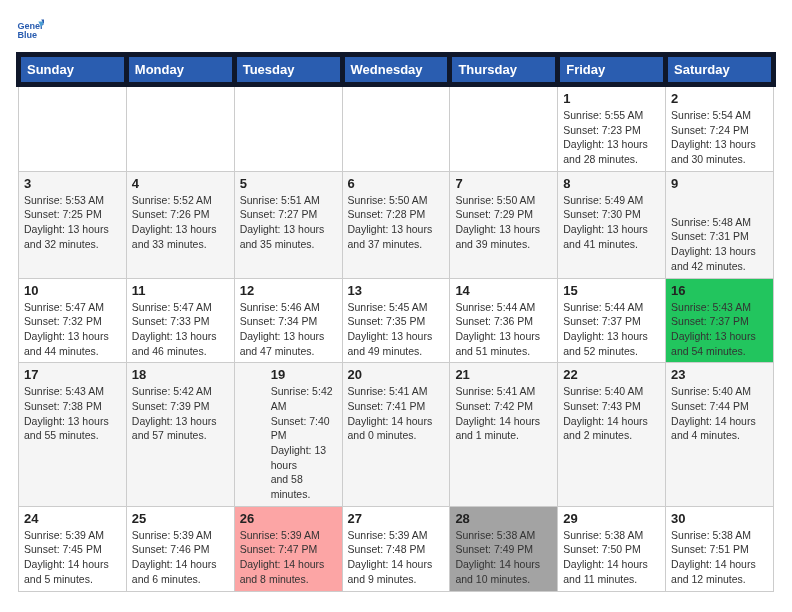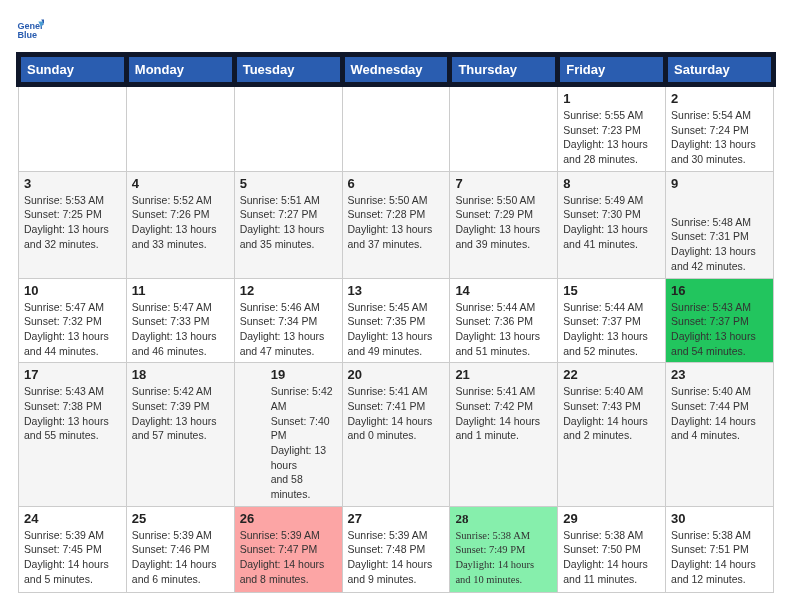--- a/index.html
+++ b/index.html
@@ -318,7 +318,7 @@
 Daylight: 14 hours
 and 9 minutes.</div>
         </td>
-        <td style="background: #86efac; font-family: Liberation Serif, serif;">
+        <td style="background: #a3a3a3;">
           <span class="day-num">28</span>
           <div class="day-info" style="white-space: pre-line;">Sunrise: 5:38 AM
 Sunset: 7:49 PM

